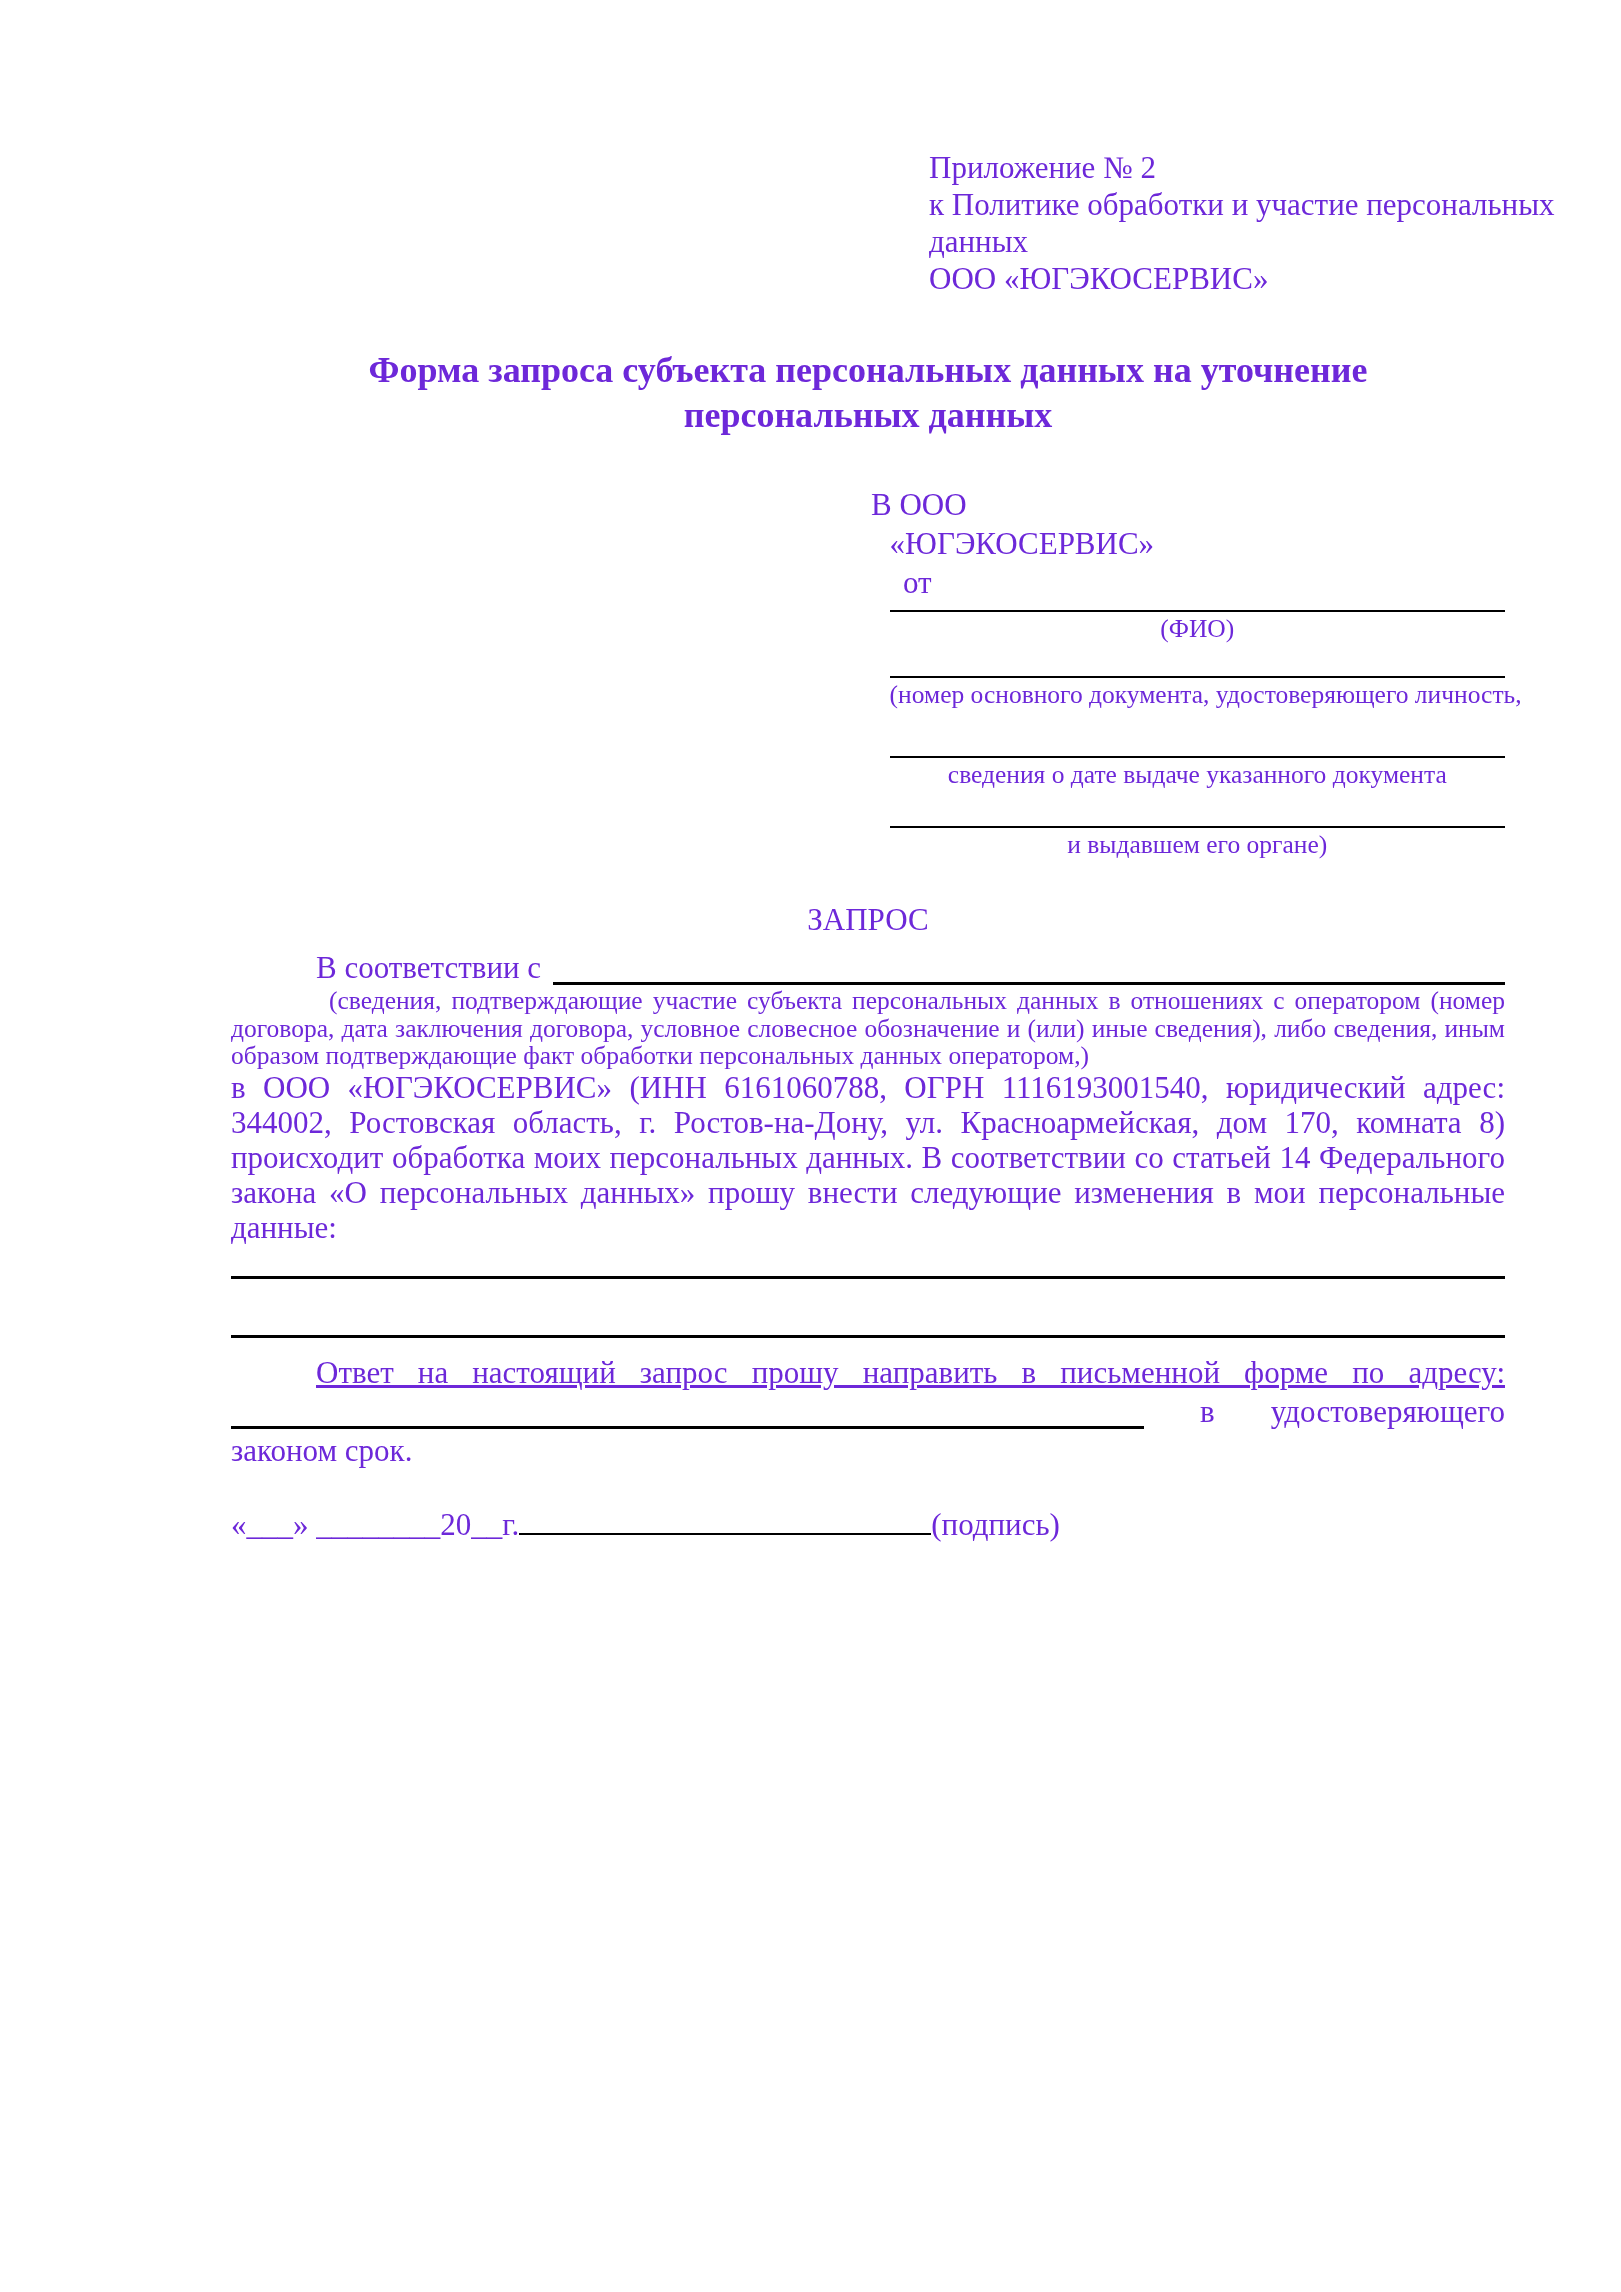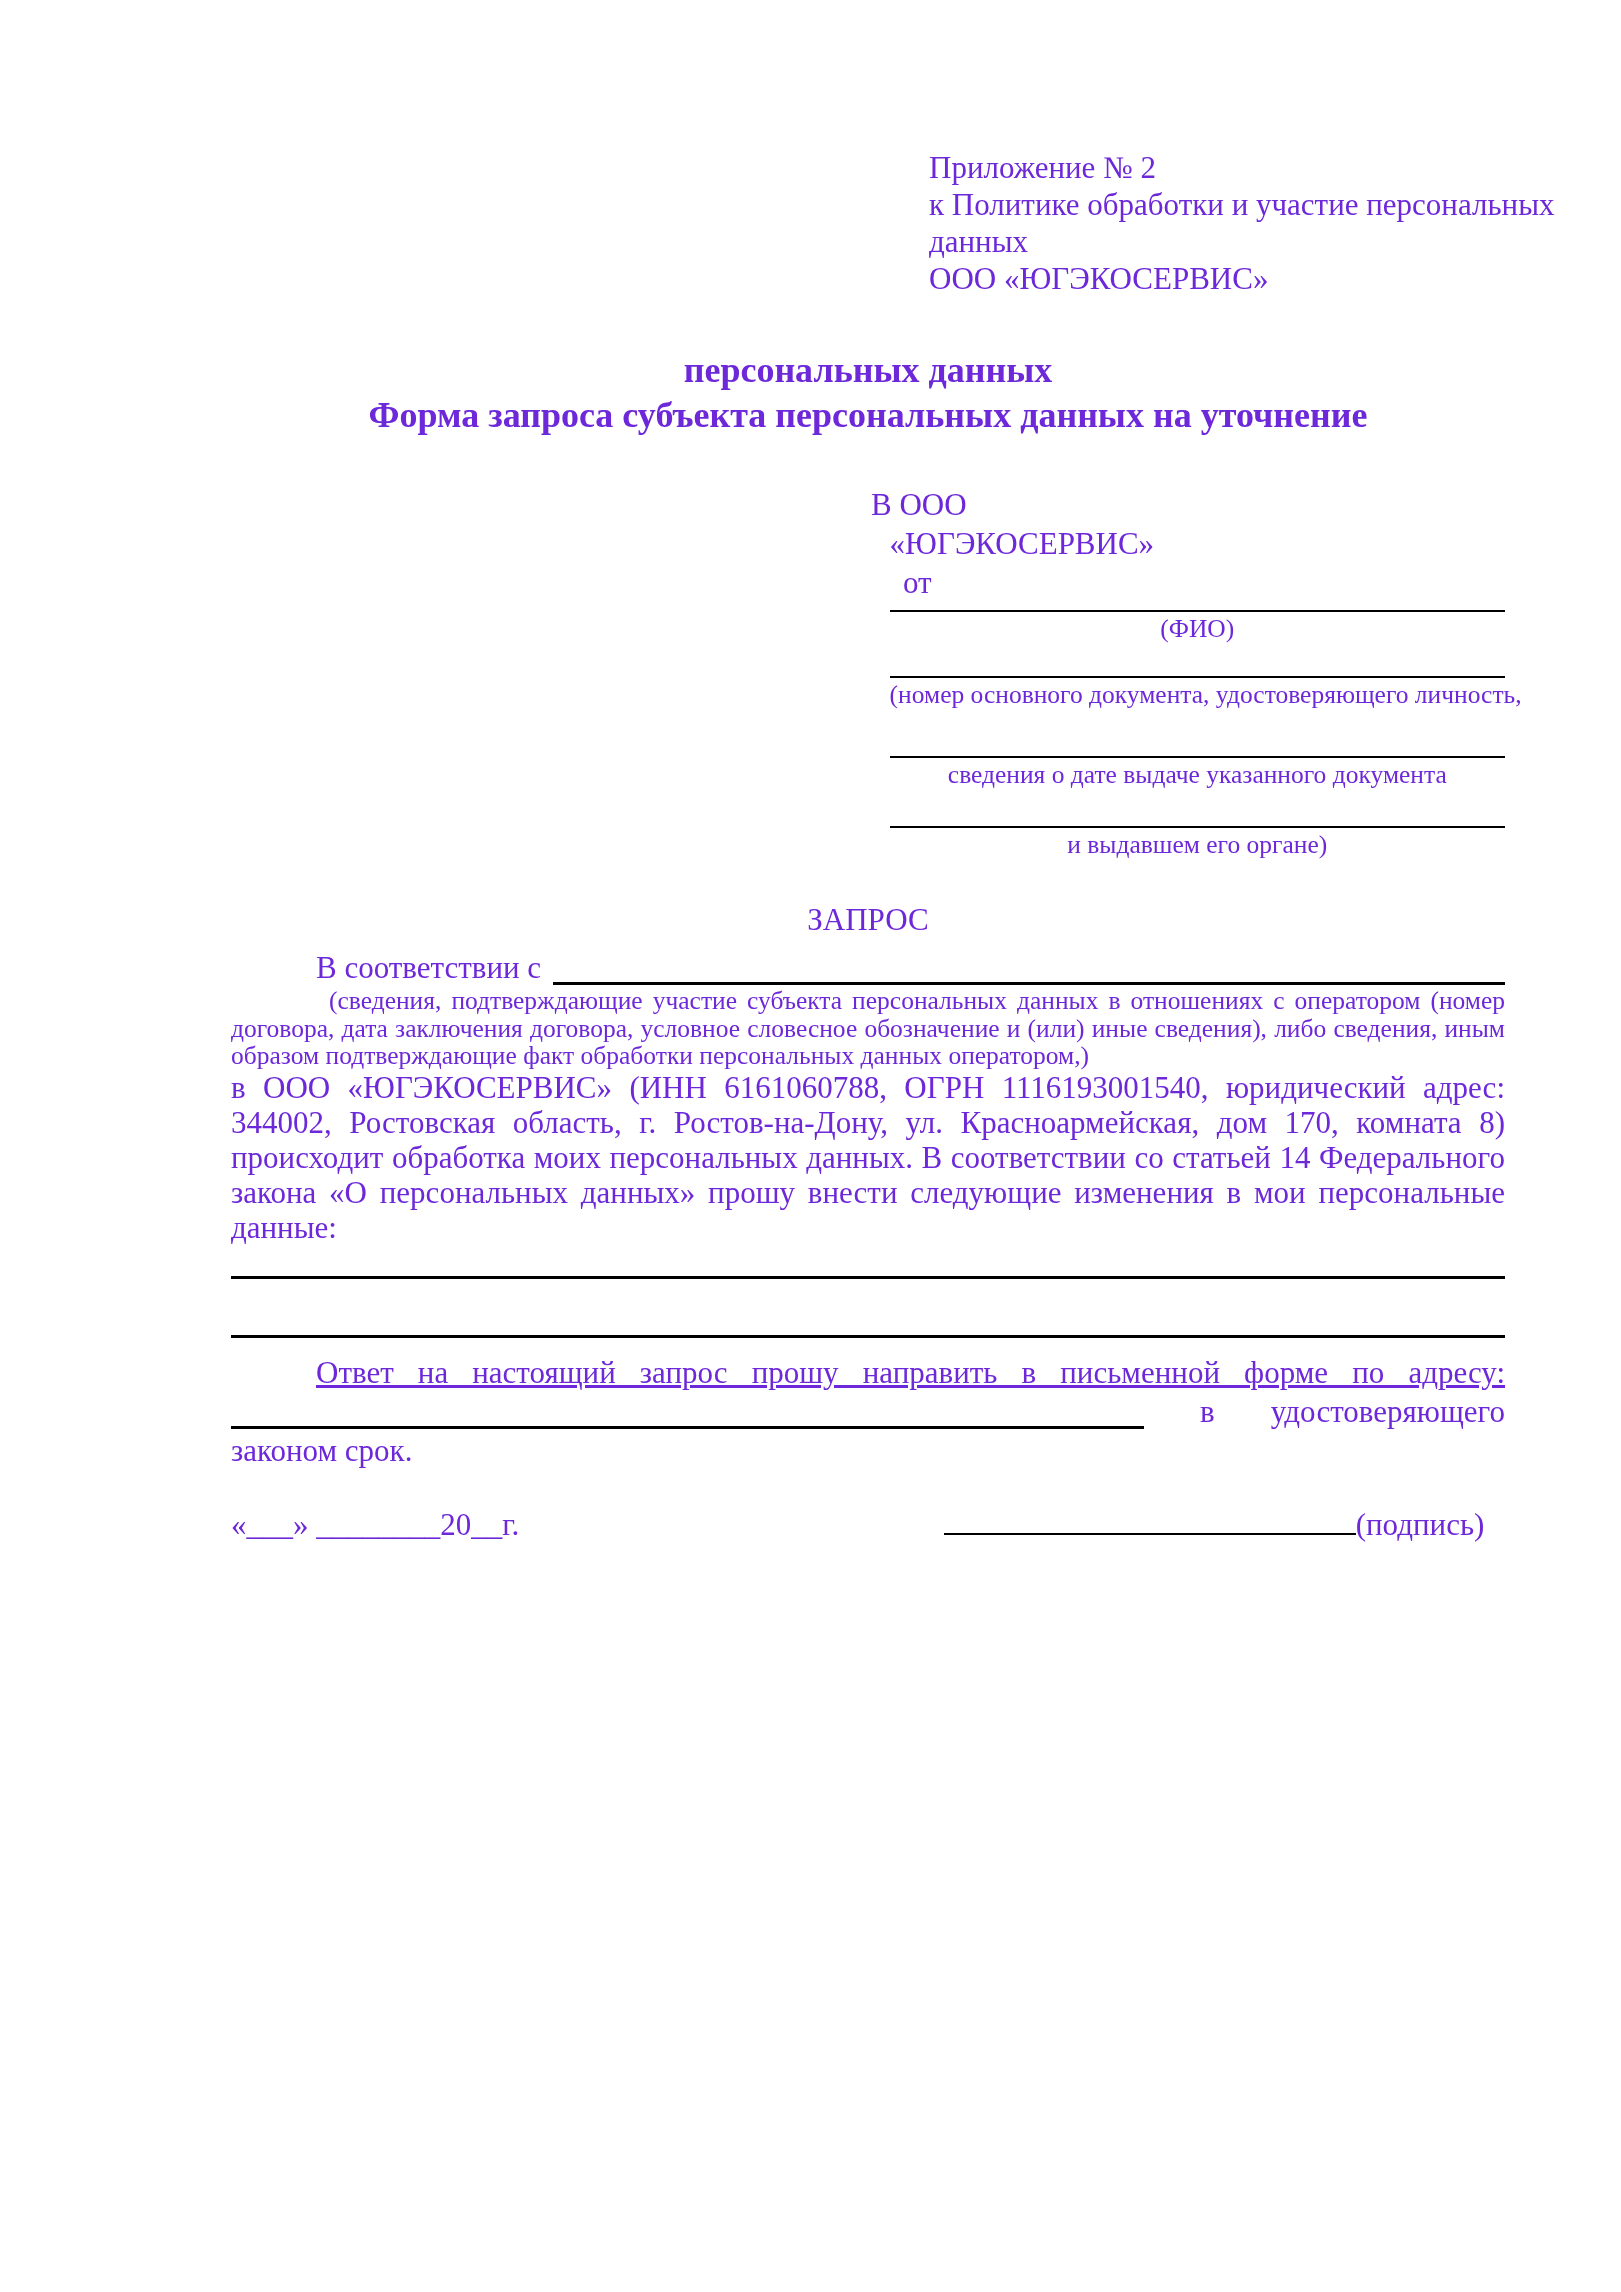--- a/index.html
+++ b/index.html
@@ -155,8 +155,8 @@
   </div>
 
   <div class="doc-title">
+    <div>Форма запроса субъекта персональных данных на уточнение</div>
     <div>персональных данных</div>
-    <div>Форма запроса субъекта персональных данных на уточнение</div>
   </div>
 
   <div class="addressee">

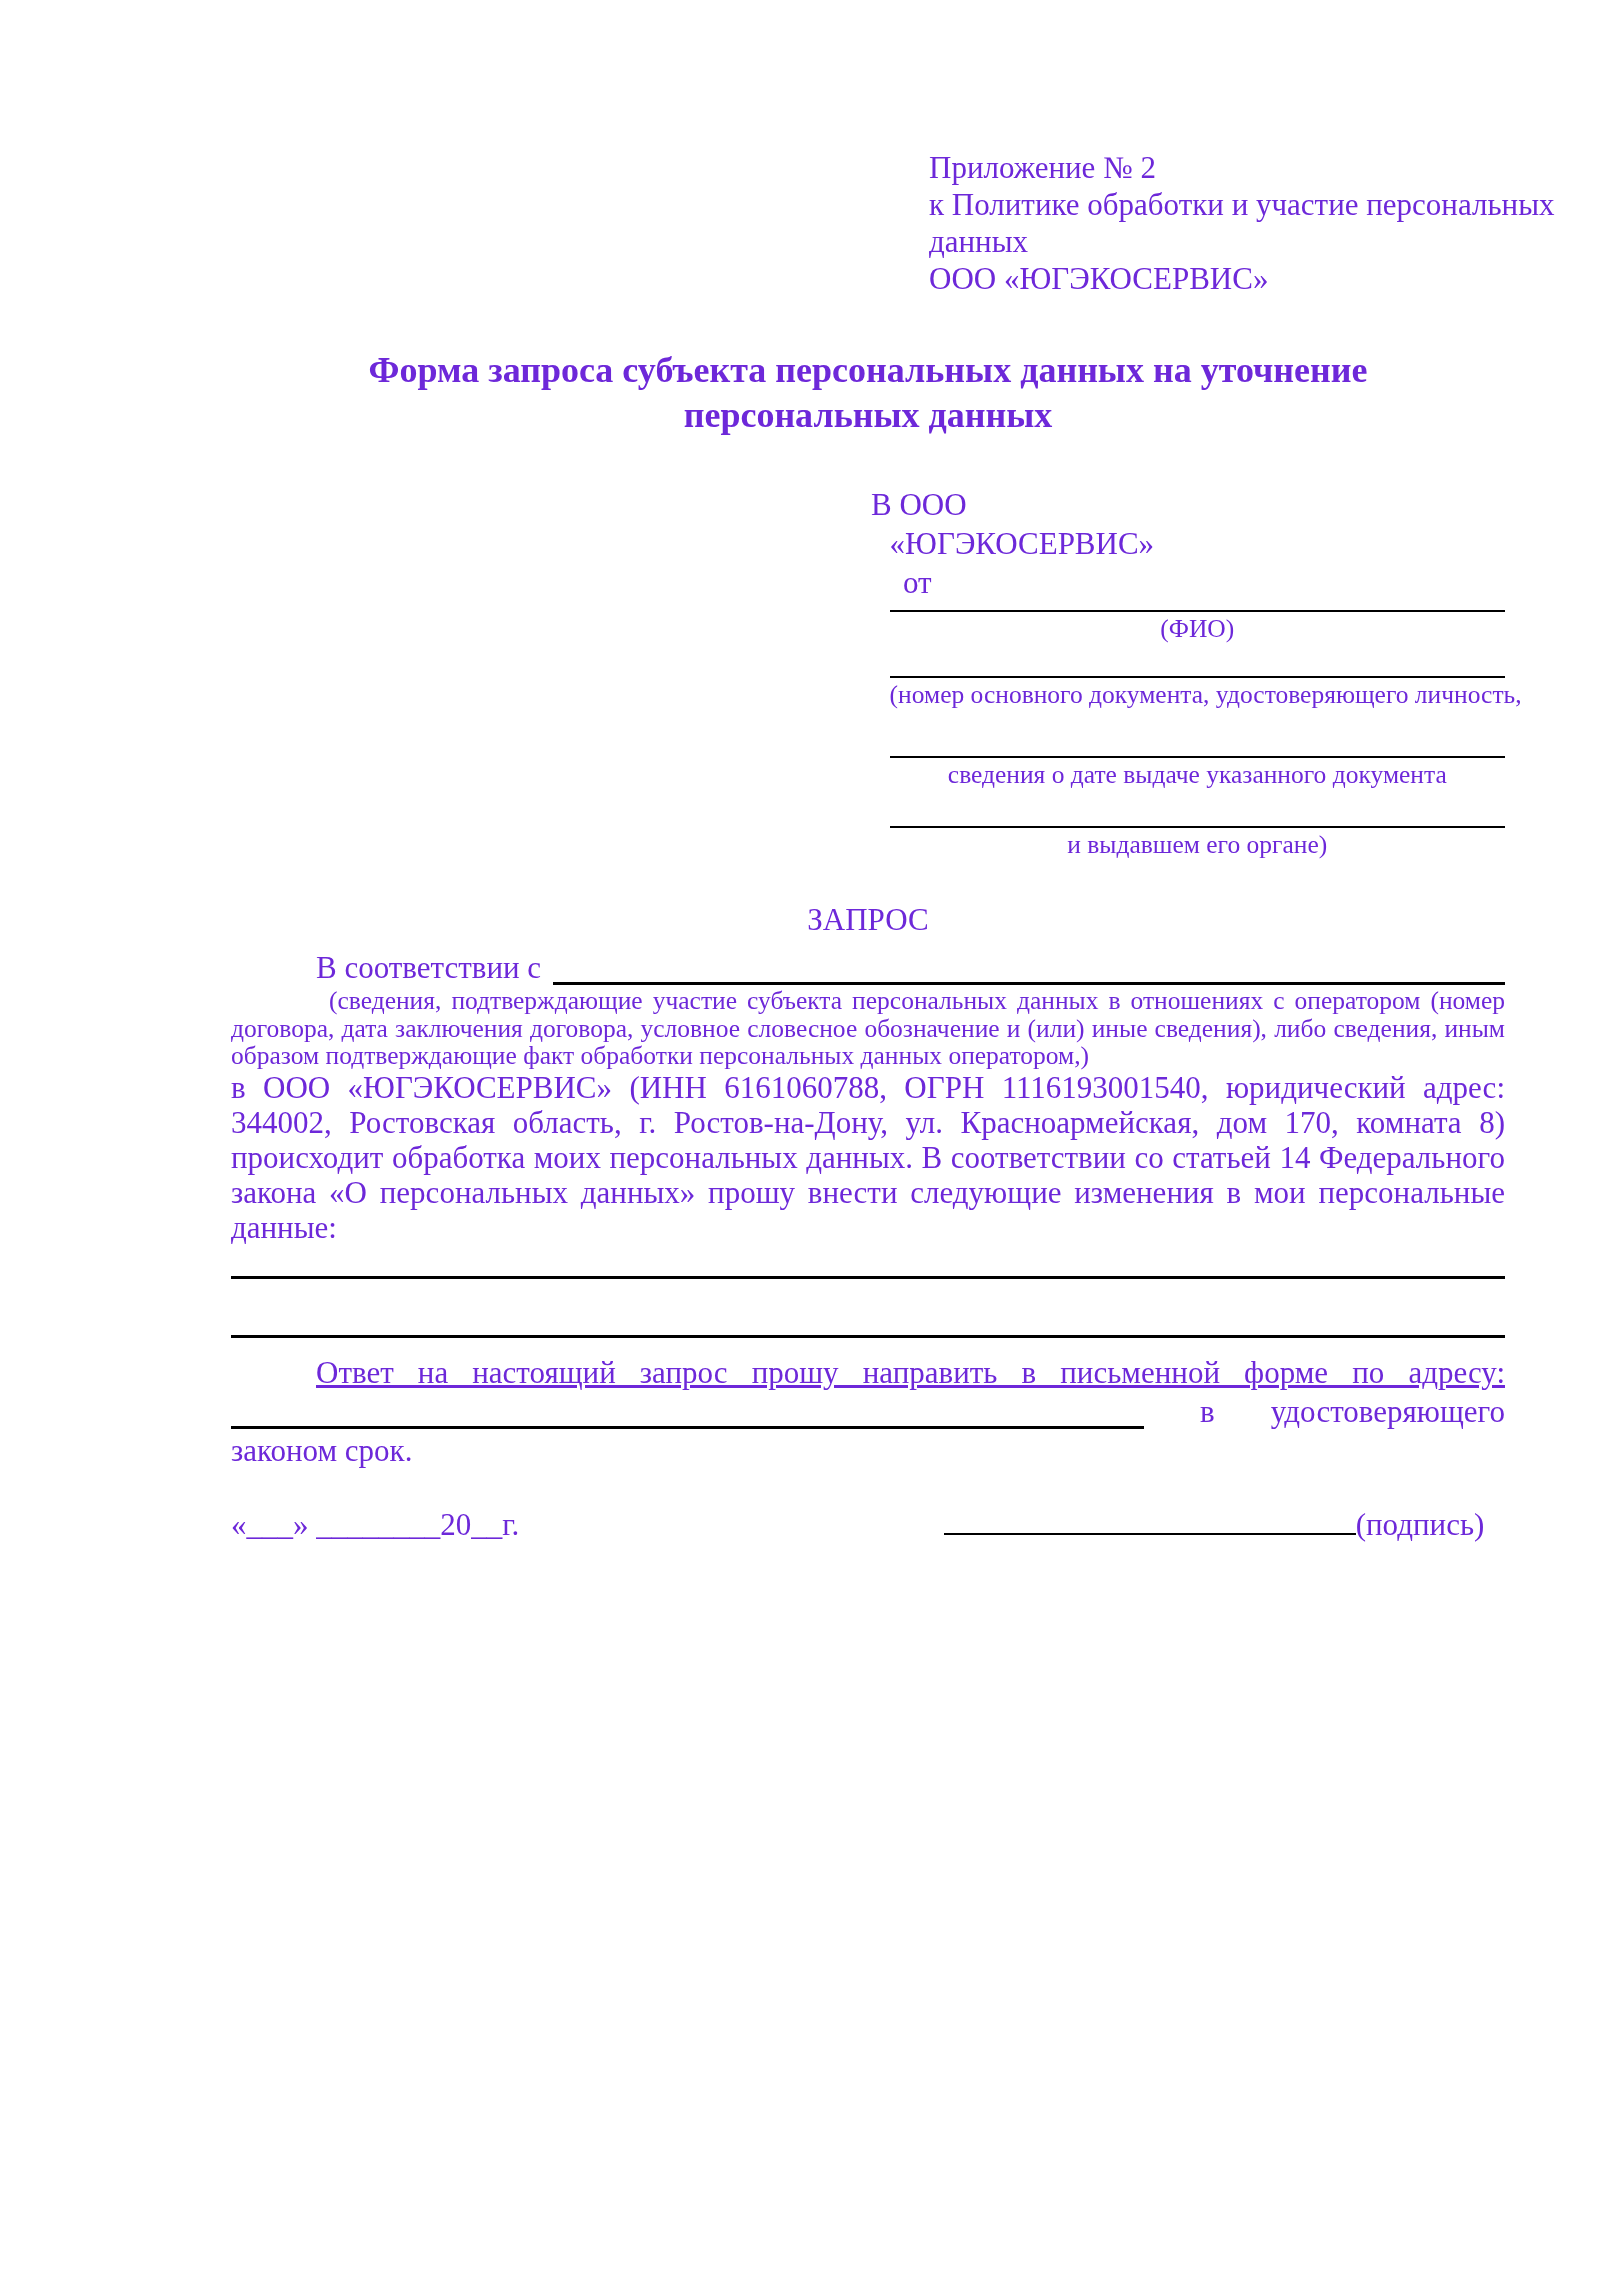--- a/index.html
+++ b/index.html
@@ -128,7 +128,6 @@
   .footer-row {
     margin-top: 27.4px;
     display: flex;
-    justify-content: space-between;
     align-items: baseline;
     font-size: 31px;
     line-height: 39px;

